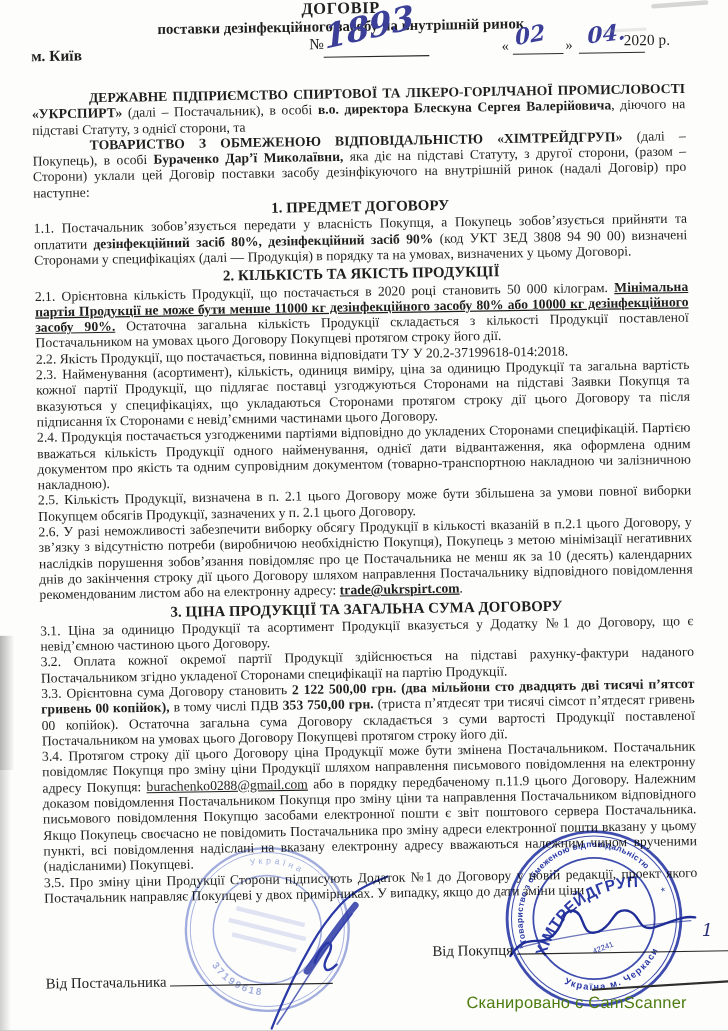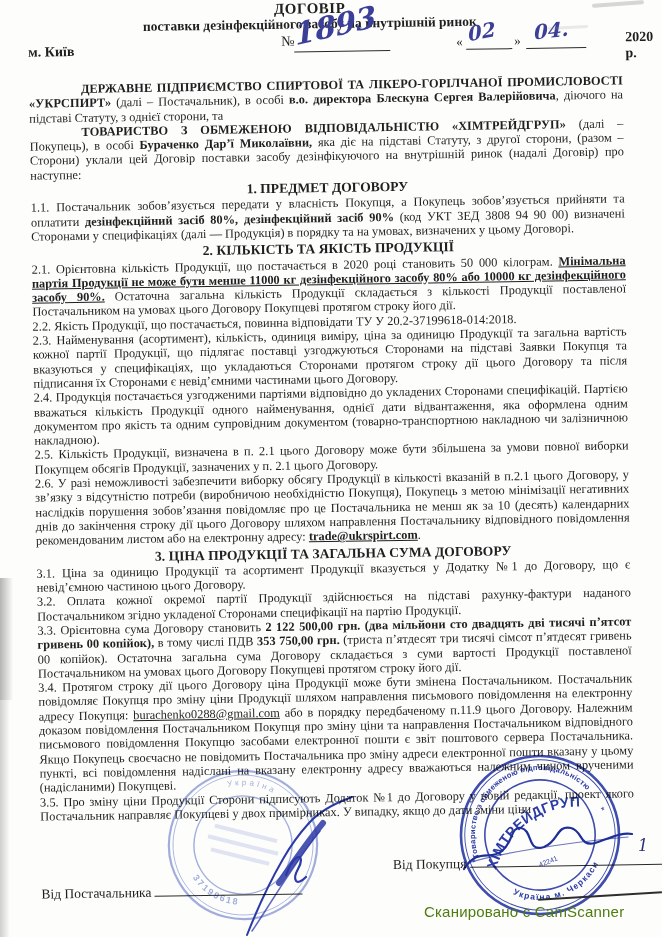--- a/index.html
+++ b/index.html
@@ -17,7 +17,7 @@
   .hw-day{left:474px;top:22px;font-size:20px;transform:rotate(-10deg) skewX(-6deg);}
   .hw-month{left:540px;top:22px;font-size:20px;transform:rotate(-6deg) skewX(-6deg);}
   .q{position:absolute;top:36px;font-size:13px;}
-  .year{position:absolute;left:631px;top:34px;font-size:14px;font-weight:bold;}
+  .year{position:absolute;left:573px;top:34px;font-size:14px;font-weight:normal;}
   .city{position:absolute;left:34px;top:40px;font-size:14px;font-weight:bold;}
   
   .doc-body{margin:4px 34px 0 34px;text-align:justify;font-size:12.4px;line-height:14.3px;}

